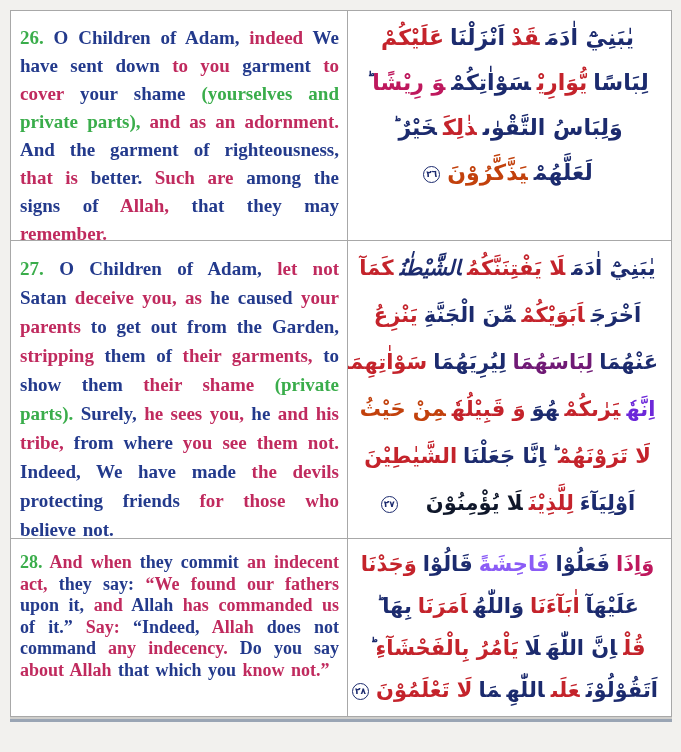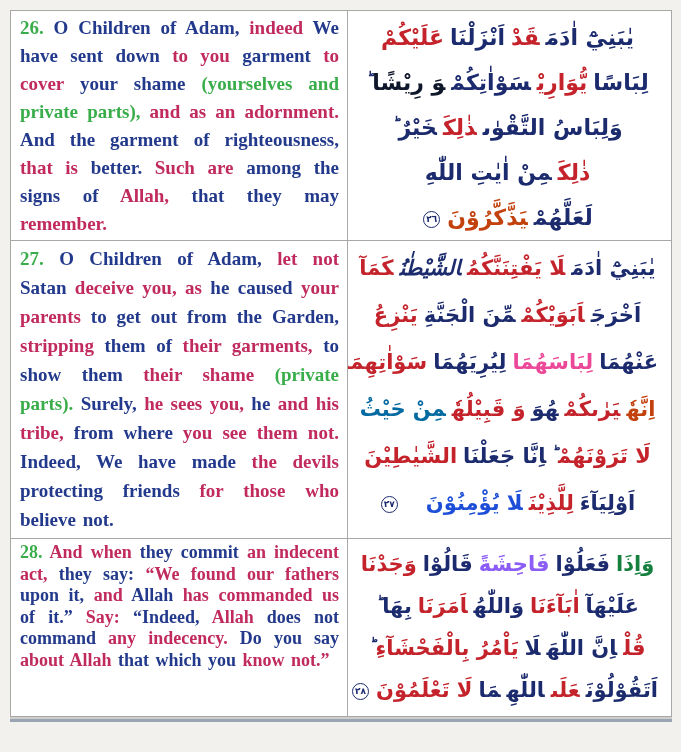--- a/index.html
+++ b/index.html
@@ -30,7 +30,7 @@
   .cell-en{
     border-right:1px solid #a8a8a8;
     box-sizing:border-box;
-    padding:3px 8px 0 9px;
+    padding:13px 8px 0 9px;
     text-align:justify;
     font-weight:bold;
     word-spacing:2px;

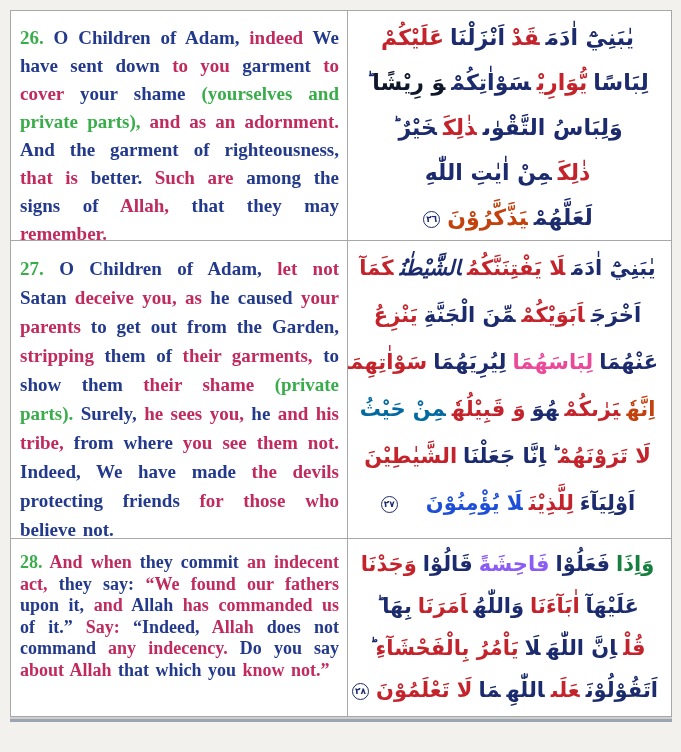--- a/index.html
+++ b/index.html
@@ -74,7 +74,7 @@
         <div class="cell-en"><span class="en-seg" style="color: rgb(58, 173, 75);">26.  </span><span class="en-seg" style="color: rgb(35, 58, 140);">O Children of Adam, </span><span class="en-seg" style="color: rgb(192, 42, 94);">indeed </span><span class="en-seg" style="color: rgb(35, 58, 140);">We have sent down </span><span class="en-seg" style="color: rgb(192, 42, 94);">to you </span><span class="en-seg" style="color: rgb(35, 58, 140);">garment </span><span class="en-seg" style="color: rgb(192, 42, 94);">to cover </span><span class="en-seg" style="color: rgb(35, 58, 140);">your shame </span><span class="en-seg" style="color: rgb(58, 173, 75);">(yourselves and private parts), </span><span class="en-seg" style="color: rgb(192, 42, 94);">and as an adornment. </span><span class="en-seg" style="color: rgb(35, 58, 140);">And the garment of righteousness, </span><span class="en-seg" style="color: rgb(192, 42, 94);">that is </span><span class="en-seg" style="color: rgb(35, 58, 140);">better. </span><span class="en-seg" style="color: rgb(192, 42, 94);">Such are </span><span class="en-seg" style="color: rgb(35, 58, 140);">among the signs of </span><span class="en-seg" style="color: rgb(192, 42, 94);">Allah, </span><span class="en-seg" style="color: rgb(35, 58, 140);">that they may </span><span class="en-seg" style="color: rgb(192, 42, 94);">remember.</span></div>
         <div class="cell-ar">
           <div class="ar-line"><span class="ar-word" style="color: rgb(28, 43, 110);">يٰبَنِيْٓ اٰدَمَ</span><span class="ar-word" style="color: rgb(196, 35, 43);">قَدْ</span><span class="ar-word" style="color: rgb(28, 43, 110);">اَنْزَلْنَا</span><span class="ar-word" style="color: rgb(196, 35, 43);">عَلَيْكُمْ</span></div>
-          <div class="ar-line"><span class="ar-word" style="color: rgb(28, 43, 110);">لِبَاسًا</span><span class="ar-word" style="color: rgb(196, 35, 43);">يُّوَارِيْ</span><span class="ar-word" style="color: rgb(28, 43, 110);">سَوْاٰتِكُمْ</span><span class="ar-word" style="color: #0f172a;">وَ رِيْشًا</span><span class="ar-word" style="color: rgb(28, 43, 110);">ؕ</span></div>
+          <div class="ar-line"><span class="ar-word" style="color: rgb(28, 43, 110);">لِبَاسًا</span><span class="ar-word" style="color: rgb(196, 35, 43);">يُّوَارِيْ</span><span class="ar-word" style="color: rgb(28, 43, 110);">سَوْاٰتِكُمْ</span><span class="ar-word" style="color: #be185d;">وَ رِيْشًا</span><span class="ar-word" style="color: rgb(28, 43, 110);">ؕ</span></div>
           <div class="ar-line"><span class="ar-word" style="color: rgb(28, 43, 110);">وَلِبَاسُ التَّقْوٰى</span><span class="ar-word" style="color: rgb(196, 35, 43);">ذٰلِكَ</span><span class="ar-word" style="color: rgb(28, 43, 110);">خَيْرٌ</span><span class="ar-word" style="color: rgb(28, 43, 110);">ؕ</span></div>
           <div class="ar-line"><span class="ar-word" style="color: rgb(196, 35, 43);">ذٰلِكَ</span><span class="ar-word" style="color: rgb(28, 43, 110);">مِنْ اٰيٰتِ اللّٰهِ</span></div>
           <div class="ar-line"><span class="ar-word" style="color: rgb(28, 43, 110);">لَعَلَّهُمْ</span><span class="ar-word" style="color: #c2410c;">يَذَّكَّرُوْنَ</span><span class="verse-marker" style="color: rgb(28, 43, 110);">٢٦</span></div>

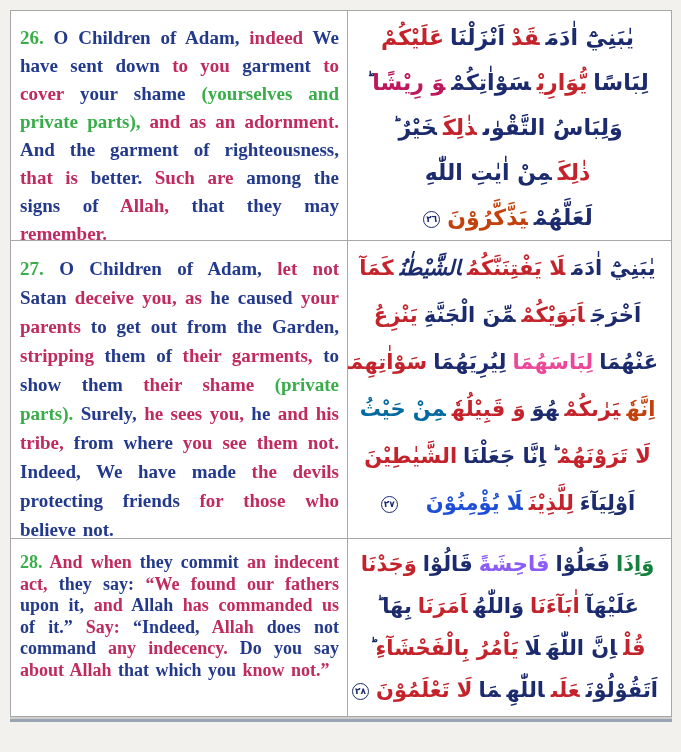--- a/index.html
+++ b/index.html
@@ -76,7 +76,6 @@
           <div class="ar-line"><span class="ar-word" style="color: rgb(28, 43, 110);">يٰبَنِيْٓ اٰدَمَ</span><span class="ar-word" style="color: rgb(196, 35, 43);">قَدْ</span><span class="ar-word" style="color: rgb(28, 43, 110);">اَنْزَلْنَا</span><span class="ar-word" style="color: rgb(196, 35, 43);">عَلَيْكُمْ</span></div>
           <div class="ar-line"><span class="ar-word" style="color: rgb(28, 43, 110);">لِبَاسًا</span><span class="ar-word" style="color: rgb(196, 35, 43);">يُّوَارِيْ</span><span class="ar-word" style="color: rgb(28, 43, 110);">سَوْاٰتِكُمْ</span><span class="ar-word" style="color: #be185d;">وَ رِيْشًا</span><span class="ar-word" style="color: rgb(28, 43, 110);">ؕ</span></div>
           <div class="ar-line"><span class="ar-word" style="color: rgb(28, 43, 110);">وَلِبَاسُ التَّقْوٰى</span><span class="ar-word" style="color: rgb(196, 35, 43);">ذٰلِكَ</span><span class="ar-word" style="color: rgb(28, 43, 110);">خَيْرٌ</span><span class="ar-word" style="color: rgb(28, 43, 110);">ؕ</span></div>
-          <div class="ar-line"><span class="ar-word" style="color: rgb(196, 35, 43);">ذٰلِكَ</span><span class="ar-word" style="color: rgb(28, 43, 110);">مِنْ اٰيٰتِ اللّٰهِ</span></div>
           <div class="ar-line"><span class="ar-word" style="color: rgb(28, 43, 110);">لَعَلَّهُمْ</span><span class="ar-word" style="color: #c2410c;">يَذَّكَّرُوْنَ</span><span class="verse-marker" style="color: rgb(28, 43, 110);">٢٦</span></div>
         </div>
       </div>

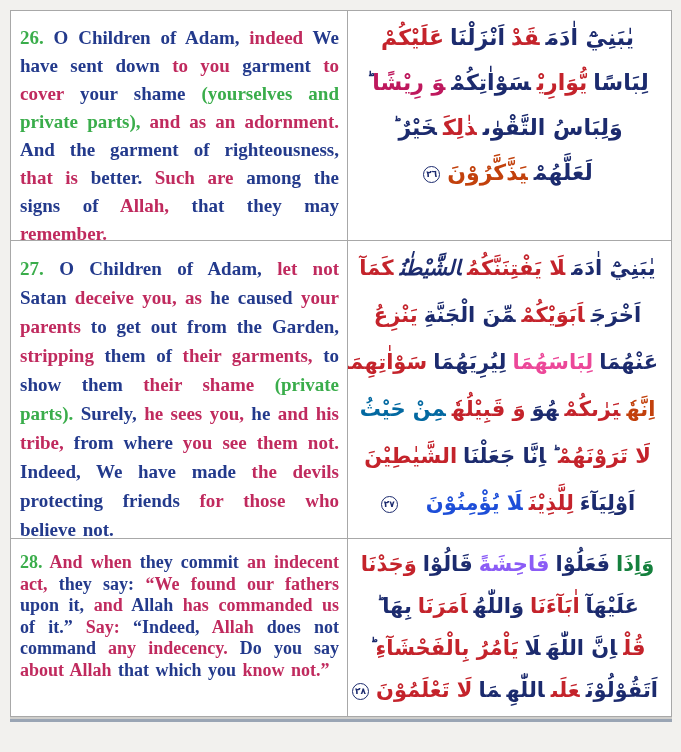--- a/index.html
+++ b/index.html
@@ -84,7 +84,7 @@
         <div class="cell-ar">
           <div class="ar-line"><span class="ar-word" style="color: rgb(28, 43, 110);">يٰبَنِيْٓ اٰدَمَ</span><span class="ar-word" style="color: rgb(196, 35, 43);">لَا يَفْتِنَنَّكُمُ</span><span class="ar-word" style="color: rgb(28, 43, 110); font-style: italic;">الشَّيْطٰنُ</span><span class="ar-word" style="color: rgb(196, 35, 43);">كَمَآ</span></div>
           <div class="ar-line"><span class="ar-word" style="color: rgb(28, 43, 110);">اَخْرَجَ</span><span class="ar-word" style="color: rgb(196, 35, 43);">اَبَوَيْكُمْ</span><span class="ar-word" style="color: rgb(28, 43, 110);">مِّنَ الْجَنَّةِ</span><span class="ar-word" style="color: rgb(196, 35, 43);">يَنْزِعُ</span></div>
-          <div class="ar-line"><span class="ar-word" style="color: rgb(28, 43, 110);">عَنْهُمَا</span><span class="ar-word" style="color: #ec4899; margin-top: 7px;">لِبَاسَهُمَا</span><span class="ar-word" style="color: rgb(28, 43, 110); margin-top: 40px;">لِيُرِيَهُمَا</span><span class="ar-word" style="color: rgb(196, 35, 43);">سَوْاٰتِهِمَا</span><span class="ar-word" style="color: rgb(28, 43, 110);">ؕ</span></div>
+          <div class="ar-line"><span class="ar-word" style="color: rgb(28, 43, 110);">عَنْهُمَا</span><span class="ar-word" style="color: #701a75; margin-top: 7px;">لِبَاسَهُمَا</span><span class="ar-word" style="color: rgb(28, 43, 110); margin-top: 40px;">لِيُرِيَهُمَا</span><span class="ar-word" style="color: rgb(196, 35, 43);">سَوْاٰتِهِمَا</span><span class="ar-word" style="color: rgb(28, 43, 110);">ؕ</span></div>
           <div class="ar-line"><span class="ar-word" style="color: #c2410c;">اِنَّهٗ</span><span class="ar-word" style="color: rgb(196, 35, 43);">يَرٰىكُمْ</span><span class="ar-word" style="color: rgb(28, 43, 110);">هُوَ</span><span class="ar-word" style="color: rgb(196, 35, 43);">وَ قَبِيْلُهٗ</span><span class="ar-word" style="color: #0369a1;">مِنْ حَيْثُ</span></div>
           <div class="ar-line"><span class="ar-word" style="color: rgb(196, 35, 43); text-align: right;">لَا تَرَوْنَهُمْ</span><span class="ar-word" style="color: rgb(28, 43, 110);">ؕ</span><span class="ar-word" style="color: rgb(28, 43, 110);">اِنَّا جَعَلْنَا</span><span class="ar-word" style="color: rgb(196, 35, 43);">الشَّيٰطِيْنَ</span></div>
           <div class="ar-line"><span class="ar-word" style="color: rgb(28, 43, 110);">اَوْلِيَآءَ</span><span class="ar-word" style="color: rgb(196, 35, 43);">لِلَّذِيْنَ</span><span class="ar-word" style="color: #1d4ed8; margin-left: 24px;">لَا يُؤْمِنُوْنَ</span><span class="verse-marker" style="color: rgb(28, 43, 110);">٢٧</span></div>

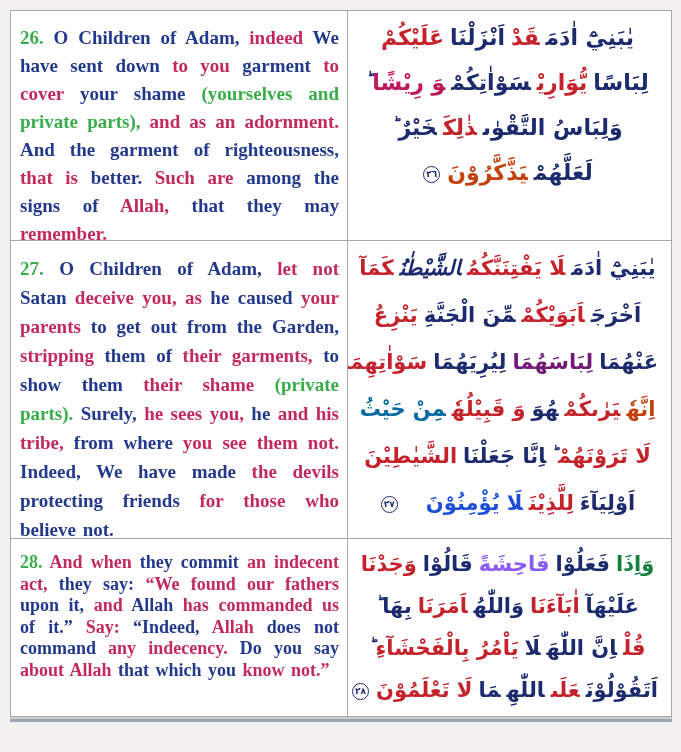--- a/index.html
+++ b/index.html
@@ -85,7 +85,7 @@
           <div class="ar-line"><span class="ar-word" style="color: rgb(28, 43, 110);">يٰبَنِيْٓ اٰدَمَ</span><span class="ar-word" style="color: rgb(196, 35, 43);">لَا يَفْتِنَنَّكُمُ</span><span class="ar-word" style="color: rgb(28, 43, 110); font-style: italic;">الشَّيْطٰنُ</span><span class="ar-word" style="color: rgb(196, 35, 43);">كَمَآ</span></div>
           <div class="ar-line"><span class="ar-word" style="color: rgb(28, 43, 110);">اَخْرَجَ</span><span class="ar-word" style="color: rgb(196, 35, 43);">اَبَوَيْكُمْ</span><span class="ar-word" style="color: rgb(28, 43, 110);">مِّنَ الْجَنَّةِ</span><span class="ar-word" style="color: rgb(196, 35, 43);">يَنْزِعُ</span></div>
           <div class="ar-line"><span class="ar-word" style="color: rgb(28, 43, 110);">عَنْهُمَا</span><span class="ar-word" style="color: #701a75; margin-top: 7px;">لِبَاسَهُمَا</span><span class="ar-word" style="color: rgb(28, 43, 110); margin-top: 40px;">لِيُرِيَهُمَا</span><span class="ar-word" style="color: rgb(196, 35, 43);">سَوْاٰتِهِمَا</span><span class="ar-word" style="color: rgb(28, 43, 110);">ؕ</span></div>
-          <div class="ar-line"><span class="ar-word" style="color: #c2410c;">اِنَّهٗ</span><span class="ar-word" style="color: rgb(196, 35, 43);">يَرٰىكُمْ</span><span class="ar-word" style="color: rgb(28, 43, 110);">هُوَ</span><span class="ar-word" style="color: rgb(196, 35, 43);">وَ قَبِيْلُهٗ</span><span class="ar-word" style="color: #0369a1;">مِنْ حَيْثُ</span></div>
+          <div class="ar-line"><span class="ar-word" style="color: #c2410c;">اِنَّهٗ</span><span class="ar-word" style="color: rgb(196, 35, 43);">يَرٰىكُمْ</span><span class="ar-word" style="color: rgb(28, 43, 110);">هُوَ</span><span class="ar-word" style="color: rgb(196, 35, 43);">وَ قَبِيْلُهٗ</span><span class="ar-word" style="color: #c2410c;">مِنْ حَيْثُ</span></div>
           <div class="ar-line"><span class="ar-word" style="color: rgb(196, 35, 43); text-align: right;">لَا تَرَوْنَهُمْ</span><span class="ar-word" style="color: rgb(28, 43, 110);">ؕ</span><span class="ar-word" style="color: rgb(28, 43, 110);">اِنَّا جَعَلْنَا</span><span class="ar-word" style="color: rgb(196, 35, 43);">الشَّيٰطِيْنَ</span></div>
           <div class="ar-line"><span class="ar-word" style="color: rgb(28, 43, 110);">اَوْلِيَآءَ</span><span class="ar-word" style="color: rgb(196, 35, 43);">لِلَّذِيْنَ</span><span class="ar-word" style="color: #1d4ed8; margin-left: 24px;">لَا يُؤْمِنُوْنَ</span><span class="verse-marker" style="color: rgb(28, 43, 110);">٢٧</span></div>
         </div>

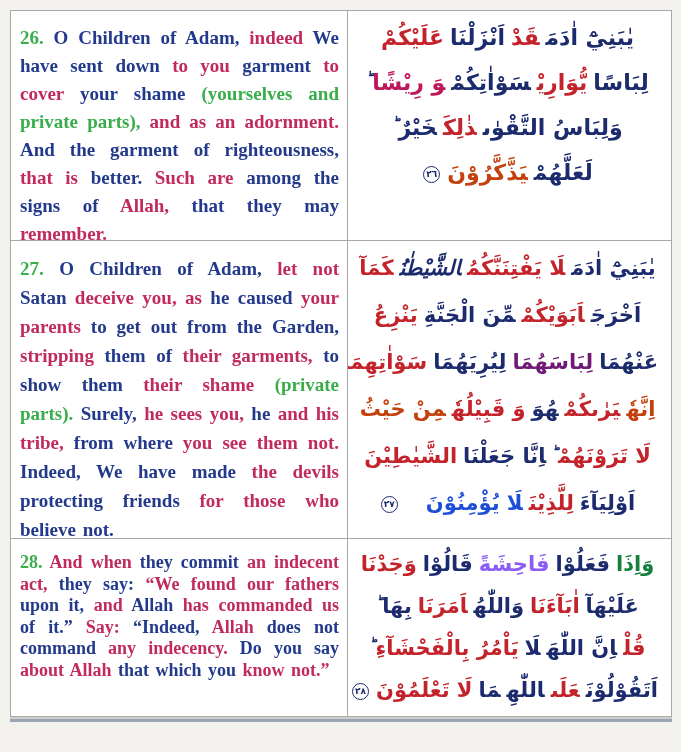--- a/index.html
+++ b/index.html
@@ -85,7 +85,7 @@
           <div class="ar-line"><span class="ar-word" style="color: rgb(28, 43, 110);">يٰبَنِيْٓ اٰدَمَ</span><span class="ar-word" style="color: rgb(196, 35, 43);">لَا يَفْتِنَنَّكُمُ</span><span class="ar-word" style="color: rgb(28, 43, 110); font-style: italic;">الشَّيْطٰنُ</span><span class="ar-word" style="color: rgb(196, 35, 43);">كَمَآ</span></div>
           <div class="ar-line"><span class="ar-word" style="color: rgb(28, 43, 110);">اَخْرَجَ</span><span class="ar-word" style="color: rgb(196, 35, 43);">اَبَوَيْكُمْ</span><span class="ar-word" style="color: rgb(28, 43, 110);">مِّنَ الْجَنَّةِ</span><span class="ar-word" style="color: rgb(196, 35, 43);">يَنْزِعُ</span></div>
           <div class="ar-line"><span class="ar-word" style="color: rgb(28, 43, 110);">عَنْهُمَا</span><span class="ar-word" style="color: #701a75; margin-top: 7px;">لِبَاسَهُمَا</span><span class="ar-word" style="color: rgb(28, 43, 110); margin-top: 40px;">لِيُرِيَهُمَا</span><span class="ar-word" style="color: rgb(196, 35, 43);">سَوْاٰتِهِمَا</span><span class="ar-word" style="color: rgb(28, 43, 110);">ؕ</span></div>
-          <div class="ar-line"><span class="ar-word" style="color: #c2410c;">اِنَّهٗ</span><span class="ar-word" style="color: rgb(196, 35, 43);">يَرٰىكُمْ</span><span class="ar-word" style="color: rgb(28, 43, 110);">هُوَ</span><span class="ar-word" style="color: rgb(196, 35, 43);">وَ قَبِيْلُهٗ</span><span class="ar-word" style="color: #c2410c;">مِنْ حَيْثُ</span></div>
+          <div class="ar-line"><span class="ar-word" style="color: #6d28d9;">اِنَّهٗ</span><span class="ar-word" style="color: rgb(196, 35, 43);">يَرٰىكُمْ</span><span class="ar-word" style="color: rgb(28, 43, 110);">هُوَ</span><span class="ar-word" style="color: rgb(196, 35, 43);">وَ قَبِيْلُهٗ</span><span class="ar-word" style="color: #c2410c;">مِنْ حَيْثُ</span></div>
           <div class="ar-line"><span class="ar-word" style="color: rgb(196, 35, 43); text-align: right;">لَا تَرَوْنَهُمْ</span><span class="ar-word" style="color: rgb(28, 43, 110);">ؕ</span><span class="ar-word" style="color: rgb(28, 43, 110);">اِنَّا جَعَلْنَا</span><span class="ar-word" style="color: rgb(196, 35, 43);">الشَّيٰطِيْنَ</span></div>
           <div class="ar-line"><span class="ar-word" style="color: rgb(28, 43, 110);">اَوْلِيَآءَ</span><span class="ar-word" style="color: rgb(196, 35, 43);">لِلَّذِيْنَ</span><span class="ar-word" style="color: #1d4ed8; margin-left: 24px;">لَا يُؤْمِنُوْنَ</span><span class="verse-marker" style="color: rgb(28, 43, 110);">٢٧</span></div>
         </div>

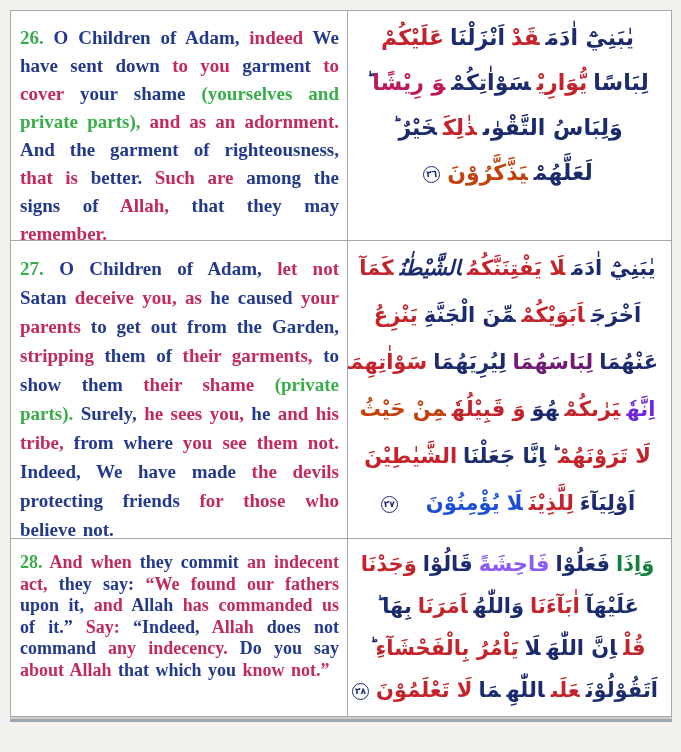--- a/index.html
+++ b/index.html
@@ -87,7 +87,7 @@
           <div class="ar-line"><span class="ar-word" style="color: rgb(28, 43, 110);">عَنْهُمَا</span><span class="ar-word" style="color: #701a75; margin-top: 7px;">لِبَاسَهُمَا</span><span class="ar-word" style="color: rgb(28, 43, 110); margin-top: 40px;">لِيُرِيَهُمَا</span><span class="ar-word" style="color: rgb(196, 35, 43);">سَوْاٰتِهِمَا</span><span class="ar-word" style="color: rgb(28, 43, 110);">ؕ</span></div>
           <div class="ar-line"><span class="ar-word" style="color: #6d28d9;">اِنَّهٗ</span><span class="ar-word" style="color: rgb(196, 35, 43);">يَرٰىكُمْ</span><span class="ar-word" style="color: rgb(28, 43, 110);">هُوَ</span><span class="ar-word" style="color: rgb(196, 35, 43);">وَ قَبِيْلُهٗ</span><span class="ar-word" style="color: #c2410c;">مِنْ حَيْثُ</span></div>
           <div class="ar-line"><span class="ar-word" style="color: rgb(196, 35, 43); text-align: right;">لَا تَرَوْنَهُمْ</span><span class="ar-word" style="color: rgb(28, 43, 110);">ؕ</span><span class="ar-word" style="color: rgb(28, 43, 110);">اِنَّا جَعَلْنَا</span><span class="ar-word" style="color: rgb(196, 35, 43);">الشَّيٰطِيْنَ</span></div>
-          <div class="ar-line"><span class="ar-word" style="color: rgb(28, 43, 110);">اَوْلِيَآءَ</span><span class="ar-word" style="color: rgb(196, 35, 43);">لِلَّذِيْنَ</span><span class="ar-word" style="color: #1d4ed8; margin-left: 24px;">لَا يُؤْمِنُوْنَ</span><span class="verse-marker" style="color: rgb(28, 43, 110);">٢٧</span></div>
+          <div class="ar-line"><span class="ar-word" style="color: rgb(28, 43, 110);">اَوْلِيَآءَ</span><span class="ar-word" style="color: rgb(196, 35, 43);">لِلَّذِيْنَ</span><span class="ar-word" style="color: #0f172a; margin-left: 24px;">لَا يُؤْمِنُوْنَ</span><span class="verse-marker" style="color: rgb(28, 43, 110);">٢٧</span></div>
         </div>
       </div>
       <div class="row row-v28">

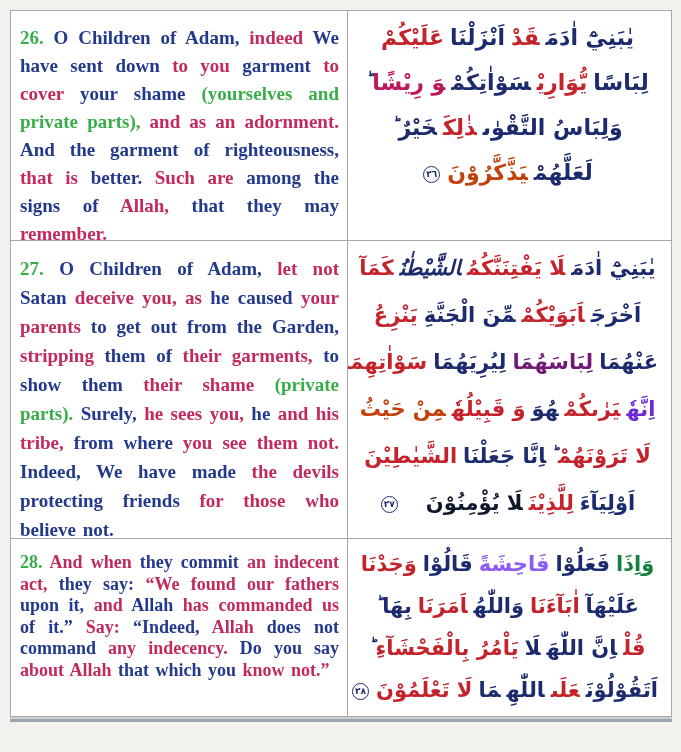--- a/index.html
+++ b/index.html
@@ -93,7 +93,7 @@
       <div class="row row-v28">
         <div class="cell-en"><span class="en-seg" style="color: rgb(58, 173, 75);">28.   </span><span class="en-seg" style="color: rgb(192, 42, 94);">And when </span><span class="en-seg" style="color: rgb(35, 58, 140);">they commit </span><span class="en-seg" style="color: rgb(192, 42, 94);">an indecent act, </span><span class="en-seg" style="color: rgb(35, 58, 140);">they say: </span><span class="en-seg" style="color: rgb(192, 42, 94);">“We found our fathers </span><span class="en-seg" style="color: rgb(35, 58, 140);">upon it, </span><span class="en-seg" style="color: rgb(192, 42, 94);">and </span><span class="en-seg" style="color: rgb(35, 58, 140);">Allah </span><span class="en-seg" style="color: rgb(192, 42, 94);">has commanded us </span><span class="en-seg" style="color: rgb(35, 58, 140);">of it.” </span><span class="en-seg" style="color: rgb(192, 42, 94);">Say: </span><span class="en-seg" style="color: rgb(35, 58, 140);">“Indeed, </span><span class="en-seg" style="color: rgb(192, 42, 94);">Allah </span><span class="en-seg" style="color: rgb(35, 58, 140);">does not command </span><span class="en-seg" style="color: rgb(192, 42, 94);">any indecency. </span><span class="en-seg" style="color: rgb(35, 58, 140);">Do you say </span><span class="en-seg" style="color: rgb(192, 42, 94);">about Allah </span><span class="en-seg" style="color: rgb(35, 58, 140);">that which you </span><span class="en-seg" style="color: rgb(192, 42, 94);">know not.”</span></div>
         <div class="cell-ar">
-          <div class="ar-line"><span class="ar-word" style="color: #15803d; margin-top: 6px;">وَاِذَا</span><span class="ar-word" style="color: rgb(28, 43, 110);">فَعَلُوْا</span><span class="ar-word" style="color: #8b5cf6;">فَاحِشَةً</span><span class="ar-word" style="color: rgb(28, 43, 110);">قَالُوْا</span><span class="ar-word" style="color: rgb(196, 35, 43);">وَجَدْنَا</span></div>
+          <div class="ar-line"><span class="ar-word" style="color: #be185d; margin-top: 6px;">وَاِذَا</span><span class="ar-word" style="color: rgb(28, 43, 110);">فَعَلُوْا</span><span class="ar-word" style="color: #8b5cf6;">فَاحِشَةً</span><span class="ar-word" style="color: rgb(28, 43, 110);">قَالُوْا</span><span class="ar-word" style="color: rgb(196, 35, 43);">وَجَدْنَا</span></div>
           <div class="ar-line"><span class="ar-word" style="color: rgb(28, 43, 110);">عَلَيْهَآ</span><span class="ar-word" style="color: rgb(196, 35, 43);">اٰبَآءَنَا</span><span class="ar-word" style="color: rgb(28, 43, 110);">وَاللّٰهُ</span><span class="ar-word" style="color: rgb(196, 35, 43);">اَمَرَنَا</span><span class="ar-word" style="color: rgb(28, 43, 110);">بِهَا</span><span class="ar-word" style="color: rgb(28, 43, 110);">ؕ</span></div>
           <div class="ar-line"><span class="ar-word" style="color: rgb(196, 35, 43);">قُلْ</span><span class="ar-word" style="color: rgb(28, 43, 110);">اِنَّ اللّٰهَ</span><span class="ar-word" style="color: rgb(28, 43, 110);">لَا</span><span class="ar-word" style="color: rgb(196, 35, 43);">يَاْمُرُ بِالْفَحْشَآءِ</span><span class="ar-word" style="color: rgb(28, 43, 110);">ؕ</span></div>
           <div class="ar-line"><span class="ar-word" style="color: rgb(28, 43, 110);">اَتَقُوْلُوْنَ</span><span class="ar-word" style="color: rgb(196, 35, 43);">عَلَى</span><span class="ar-word" style="color: rgb(28, 43, 110);">اللّٰهِ</span><span class="ar-word" style="color: rgb(28, 43, 110);">مَا</span><span class="ar-word" style="color: rgb(196, 35, 43);">لَا تَعْلَمُوْنَ</span><span class="verse-marker" style="color: rgb(28, 43, 110);">٢٨</span></div>

